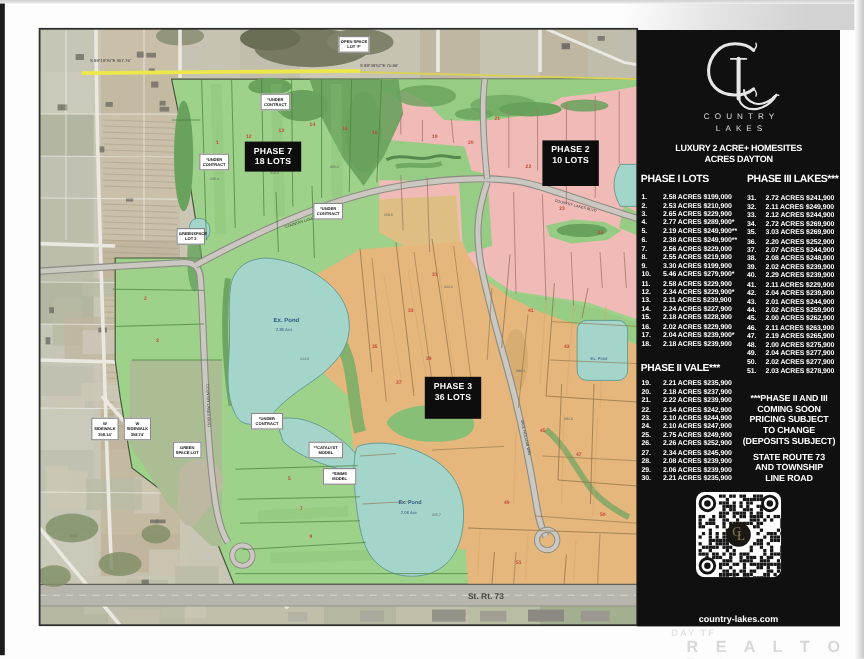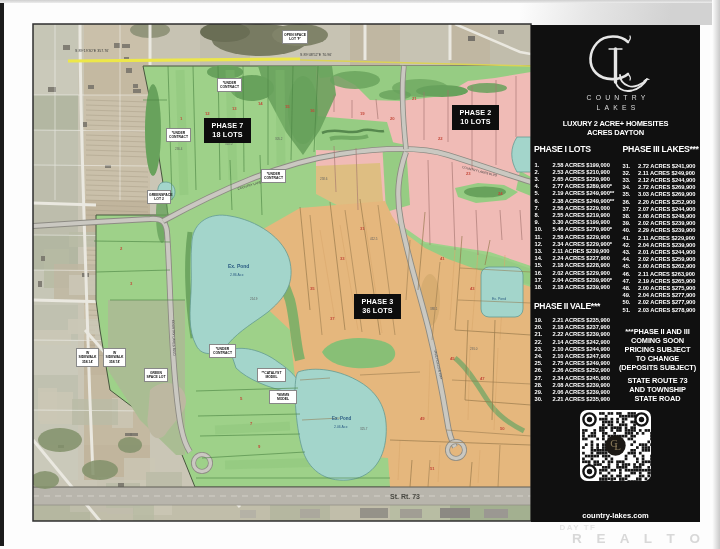--- a/index.html
+++ b/index.html
@@ -457,7 +457,7 @@
       <div>PHASE 7</div>
       <div>18 LOTS</div>
     </div>
-<div class="blk" style="left:452px;top:105px;width:47px;height:25px">
+<div class="blk" style="left:452px;top:117px;width:47px;height:38px">
       <div>PHASE 2</div>
       <div>10 LOTS</div>
     </div>

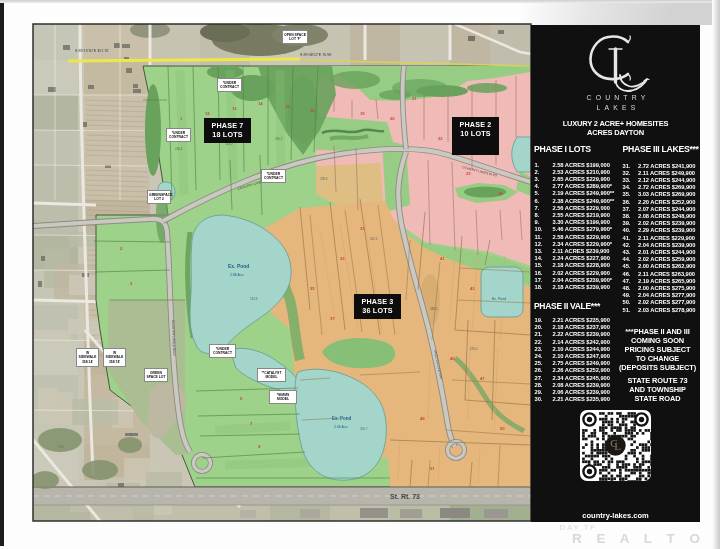--- a/index.html
+++ b/index.html
@@ -461,7 +461,7 @@
       <div>PHASE 2</div>
       <div>10 LOTS</div>
     </div>
-<div class="blk" style="left:354px;top:294px;width:47px;height:25px">
+<div class="blk" style="left:354px;top:314px;width:47px;height:35px">
       <div>PHASE 3</div>
       <div>36 LOTS</div>
     </div>

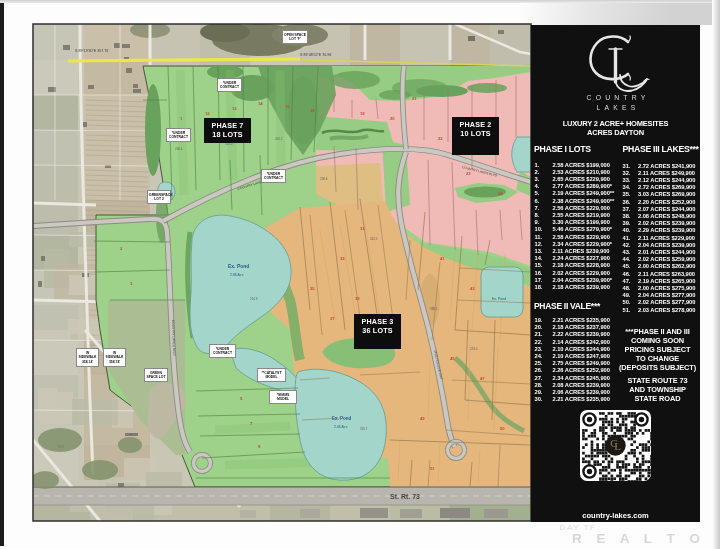--- a/index.html
+++ b/index.html
@@ -605,7 +605,7 @@
   <div class="ctr b n3" style="top:338px">(DEPOSITS SUBJECT)</div>
   <div class="ctr b n3" style="top:351px">STATE ROUTE 73</div>
   <div class="ctr b n3" style="top:360px">AND TOWNSHIP</div>
-  <div class="ctr b n3" style="top:369px">STATE ROAD</div>
+  <div class="ctr b n3" style="top:369px">LINE ROAD</div>
   <svg class="qr" width="71" height="71" viewBox="0 0 71 71" style="left:49px;top:385px">
 <rect x="0" y="0" width="71" height="71" rx="7" fill="#fff"></rect>
 <g fill="#161616">

